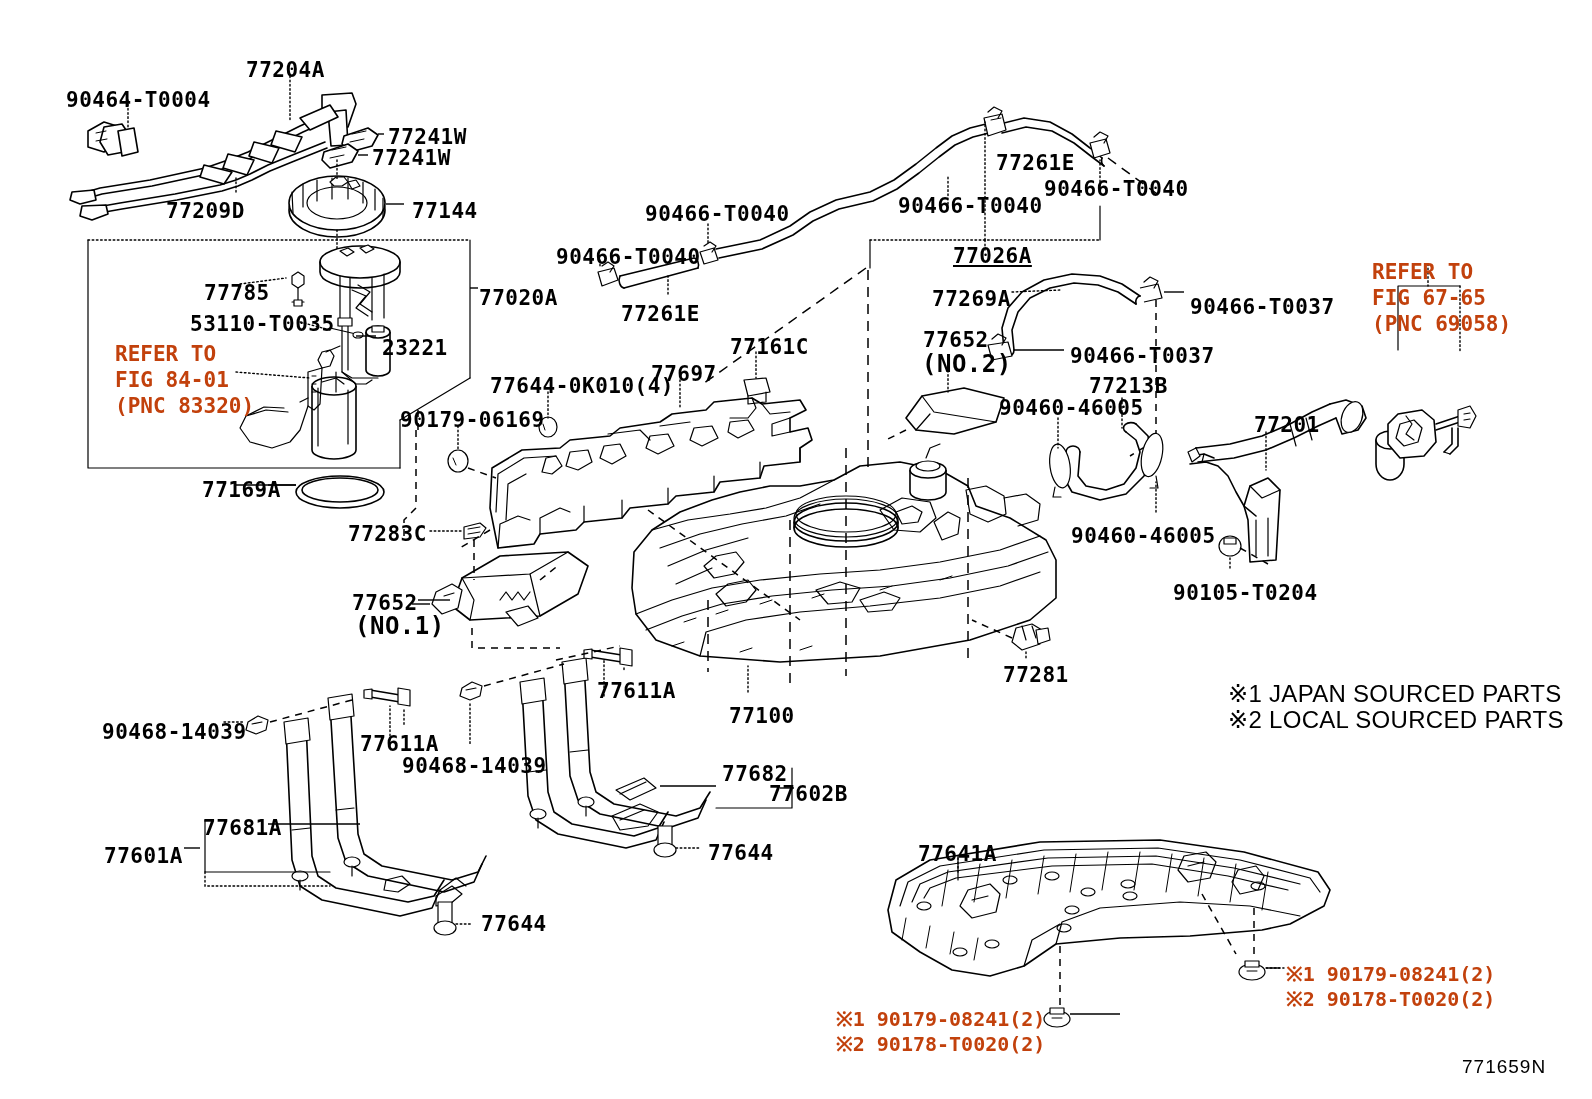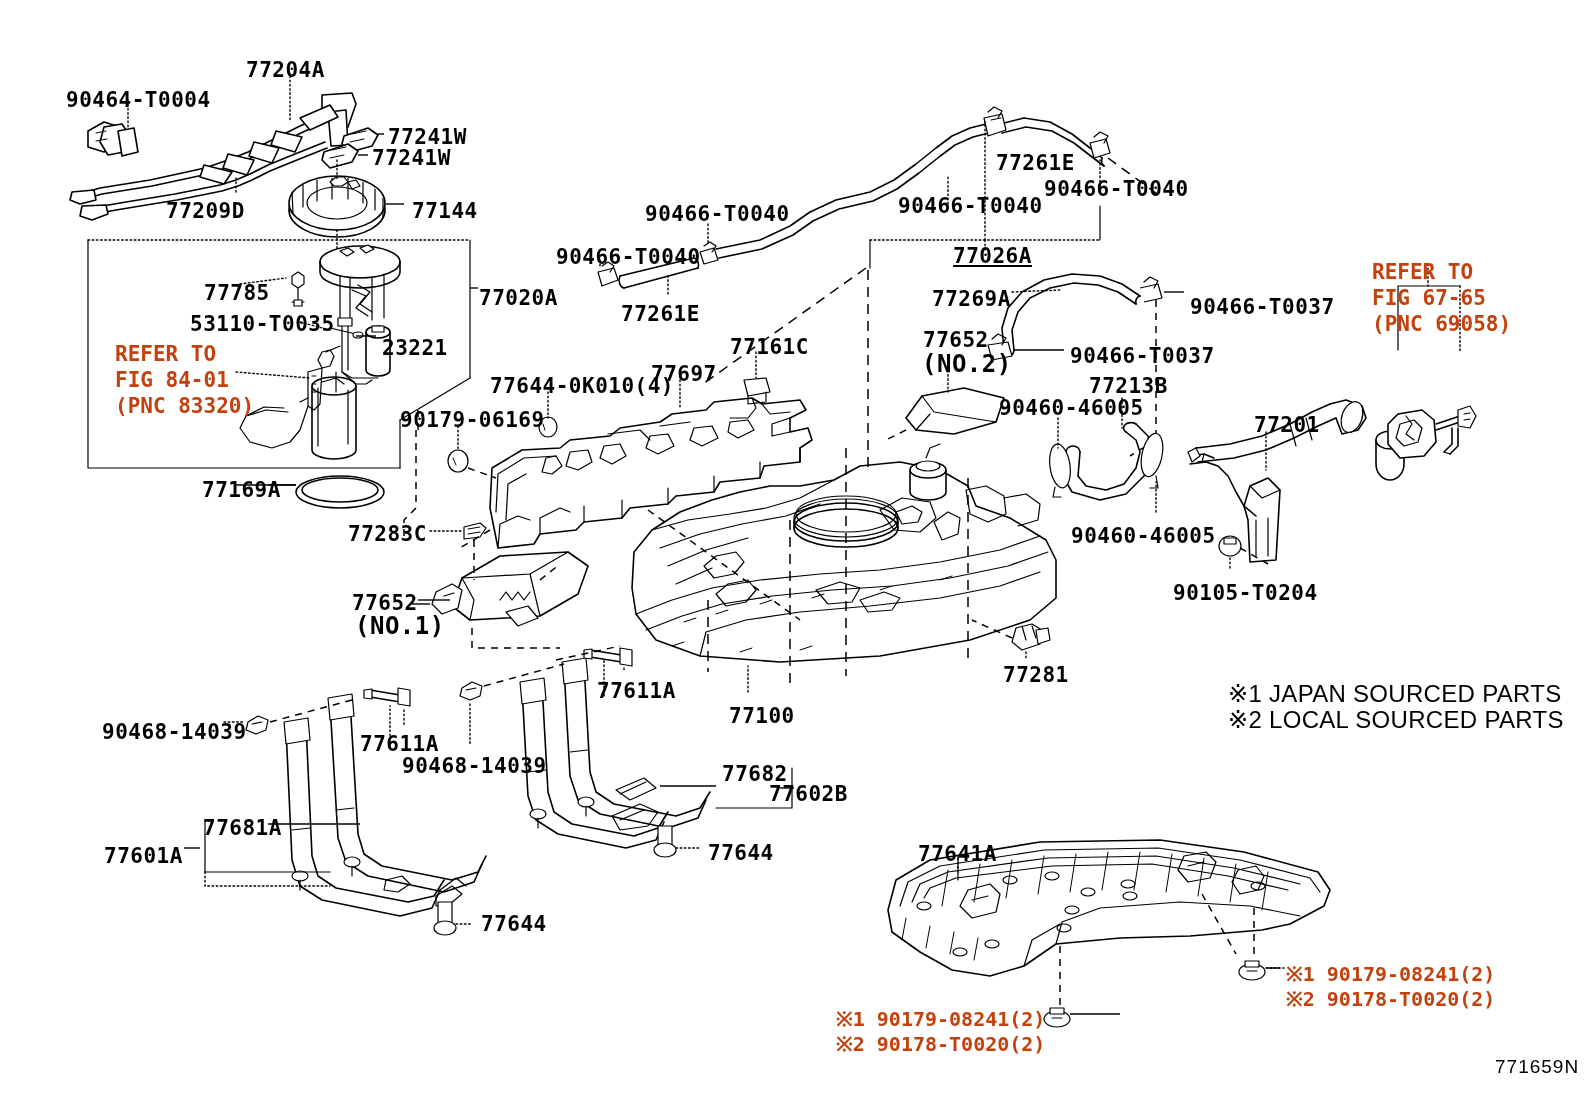--- a/index.html
+++ b/index.html
@@ -37,7 +37,6 @@
     font-size:19px;
     color:#000;
     letter-spacing:1px;
-    margin-left:33px;
   }
   .block{
     position:absolute;

